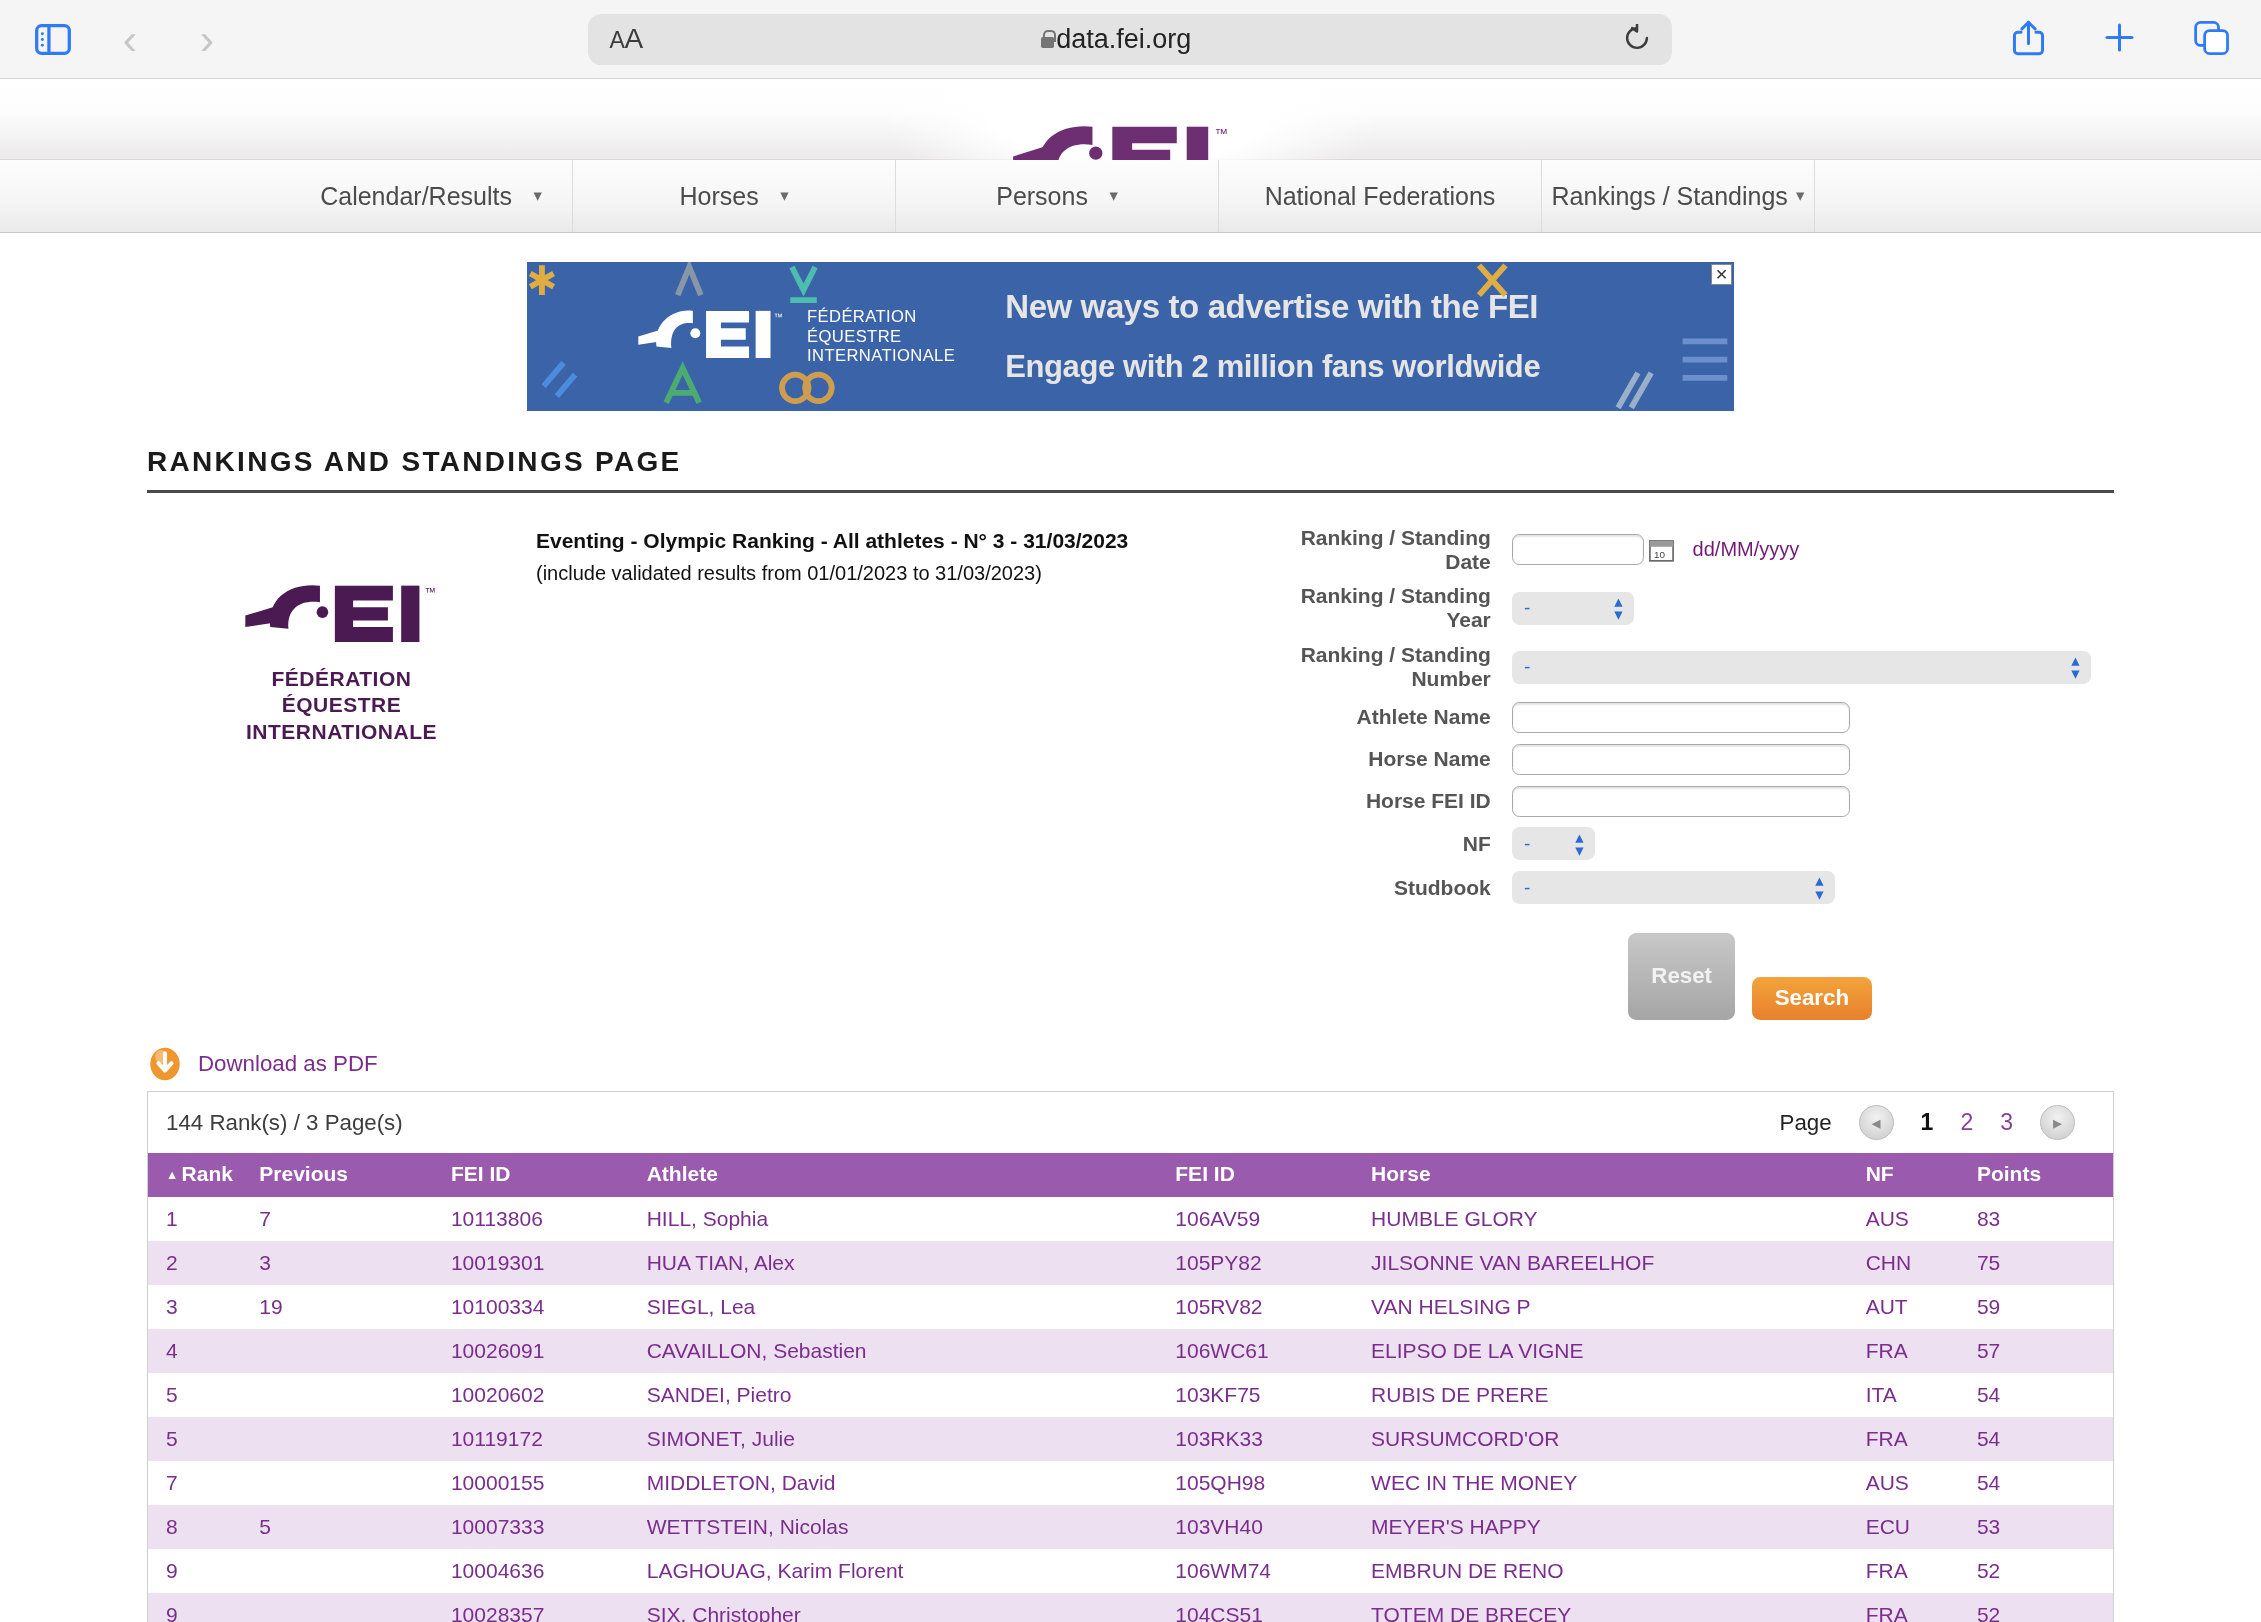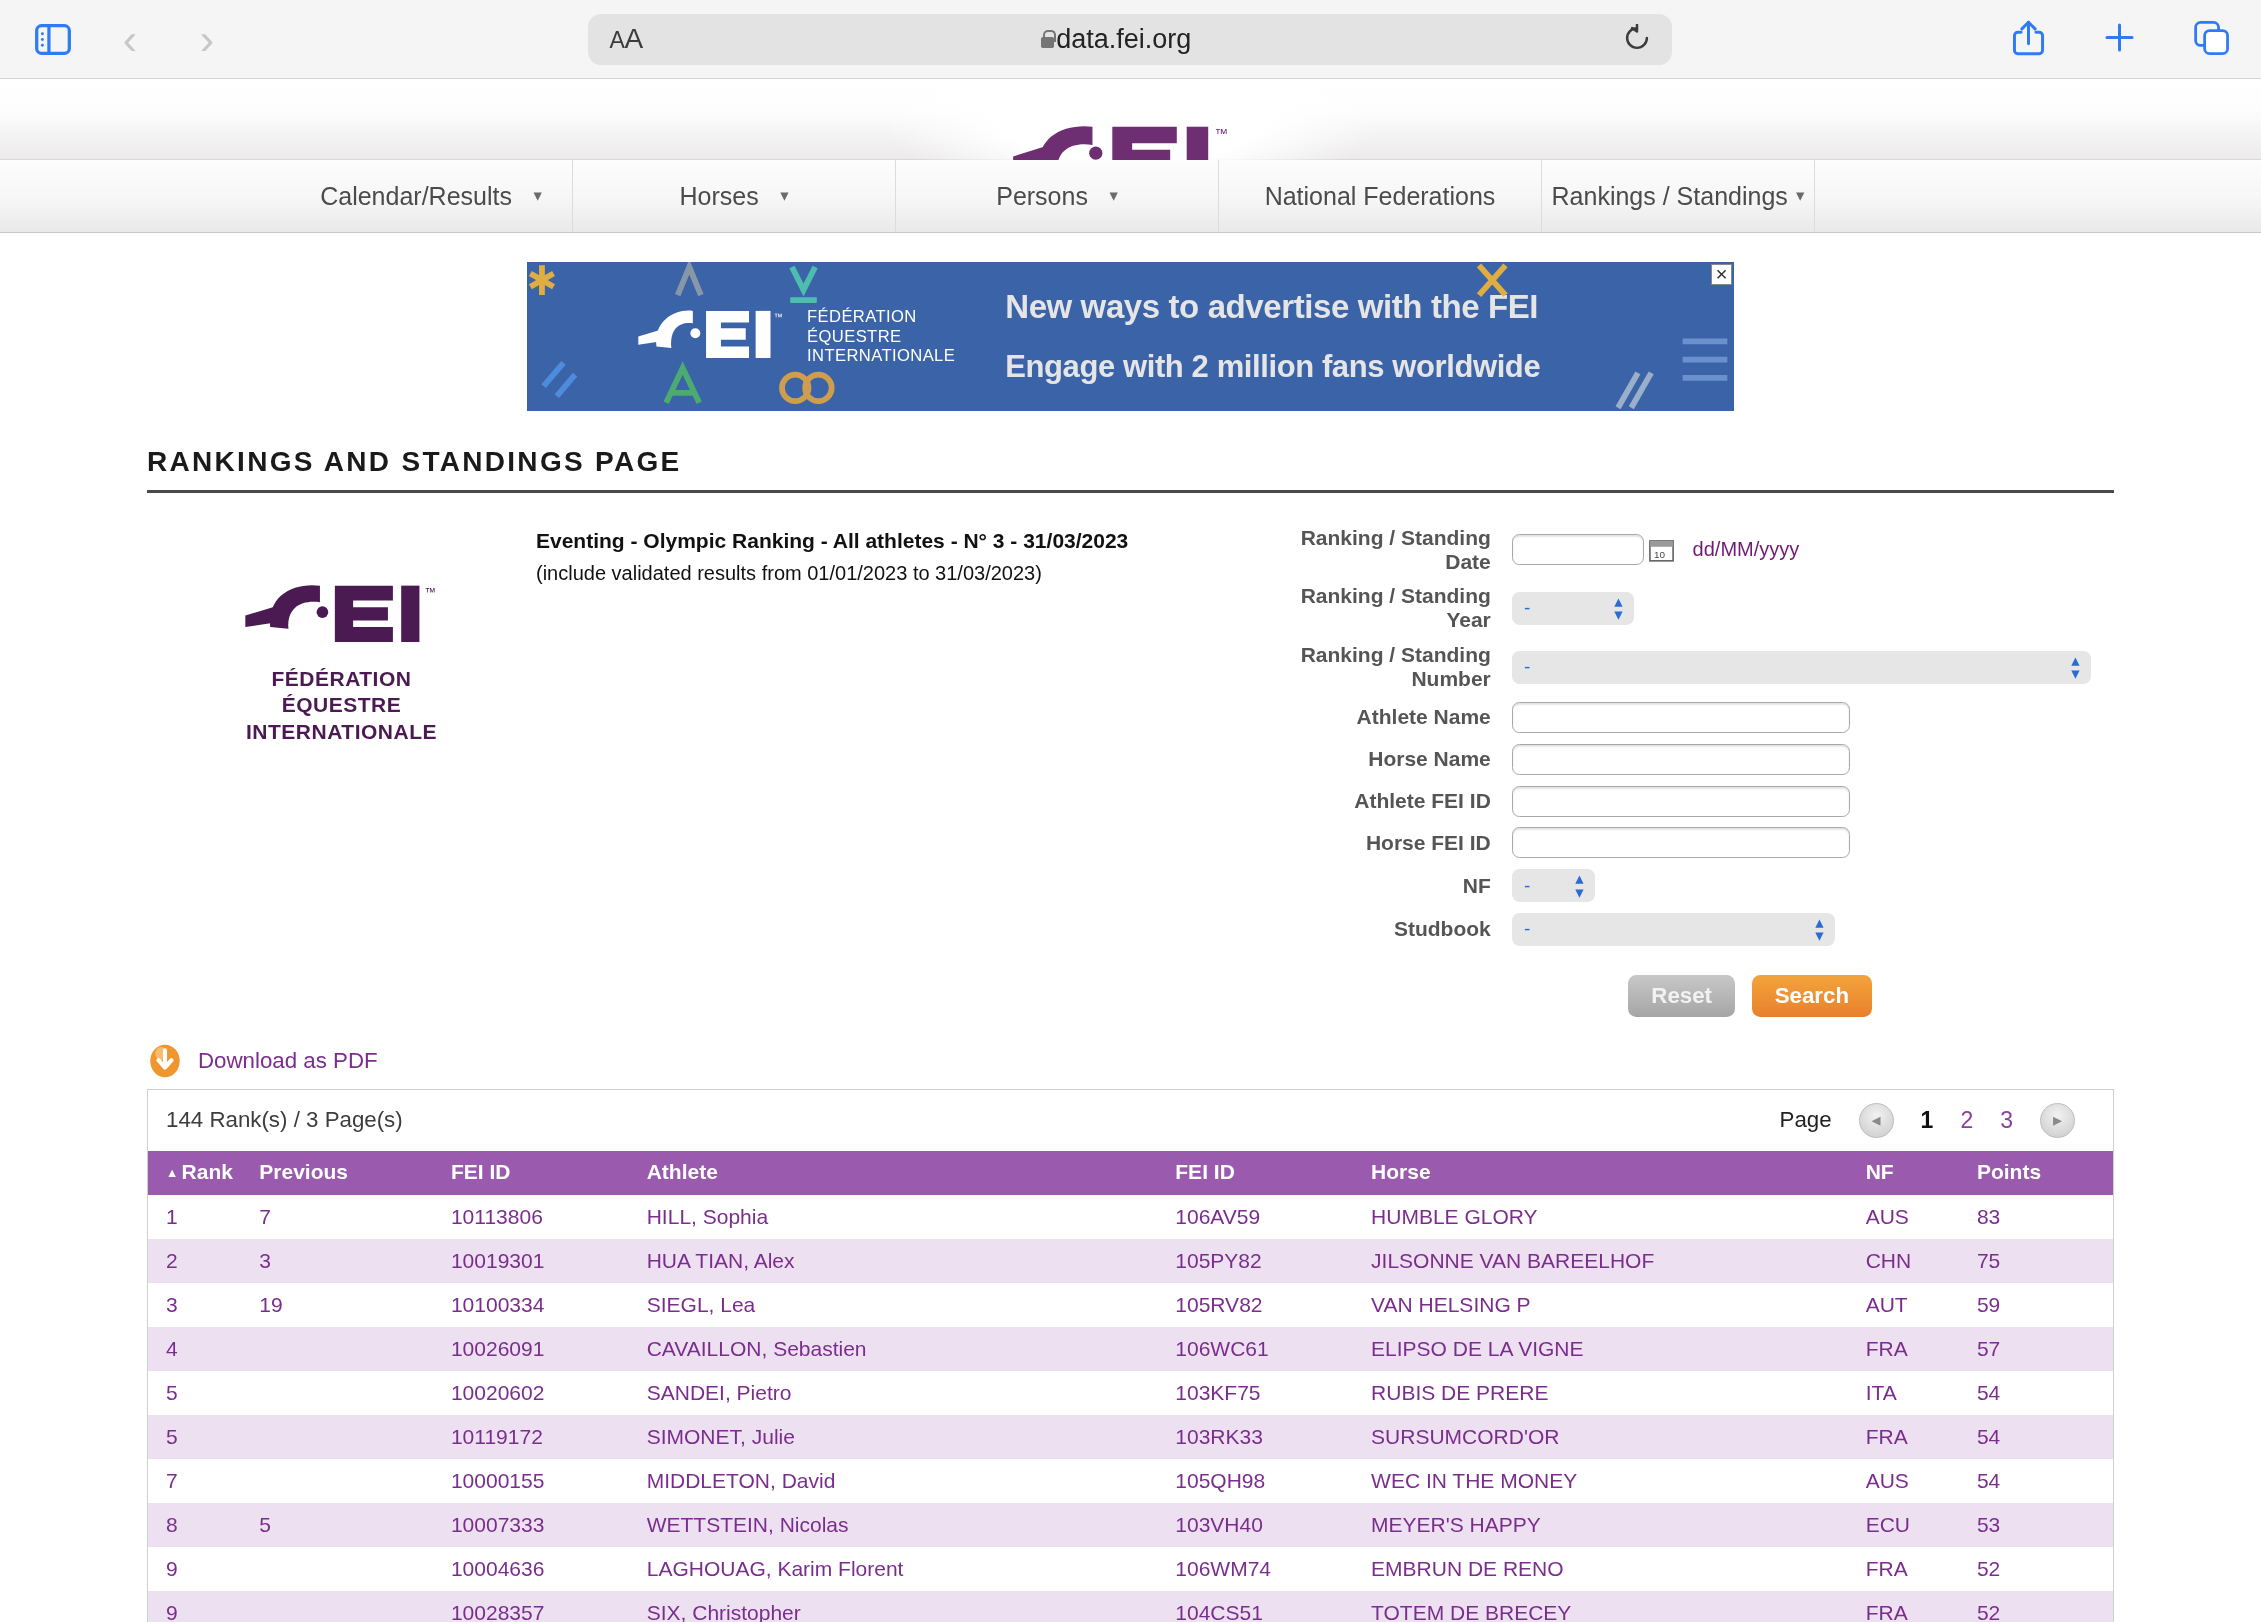--- a/index.html
+++ b/index.html
@@ -477,10 +477,6 @@
         <input class="txtinput" type="text" style="">
       </div>
 
-      <div class="form-row">
-        <div class="form-label">Athlete FEI ID</div>
-        <input class="txtinput" type="text" style="">
-      </div>
 
       <div class="form-row">
         <div class="form-label">Horse FEI ID</div>

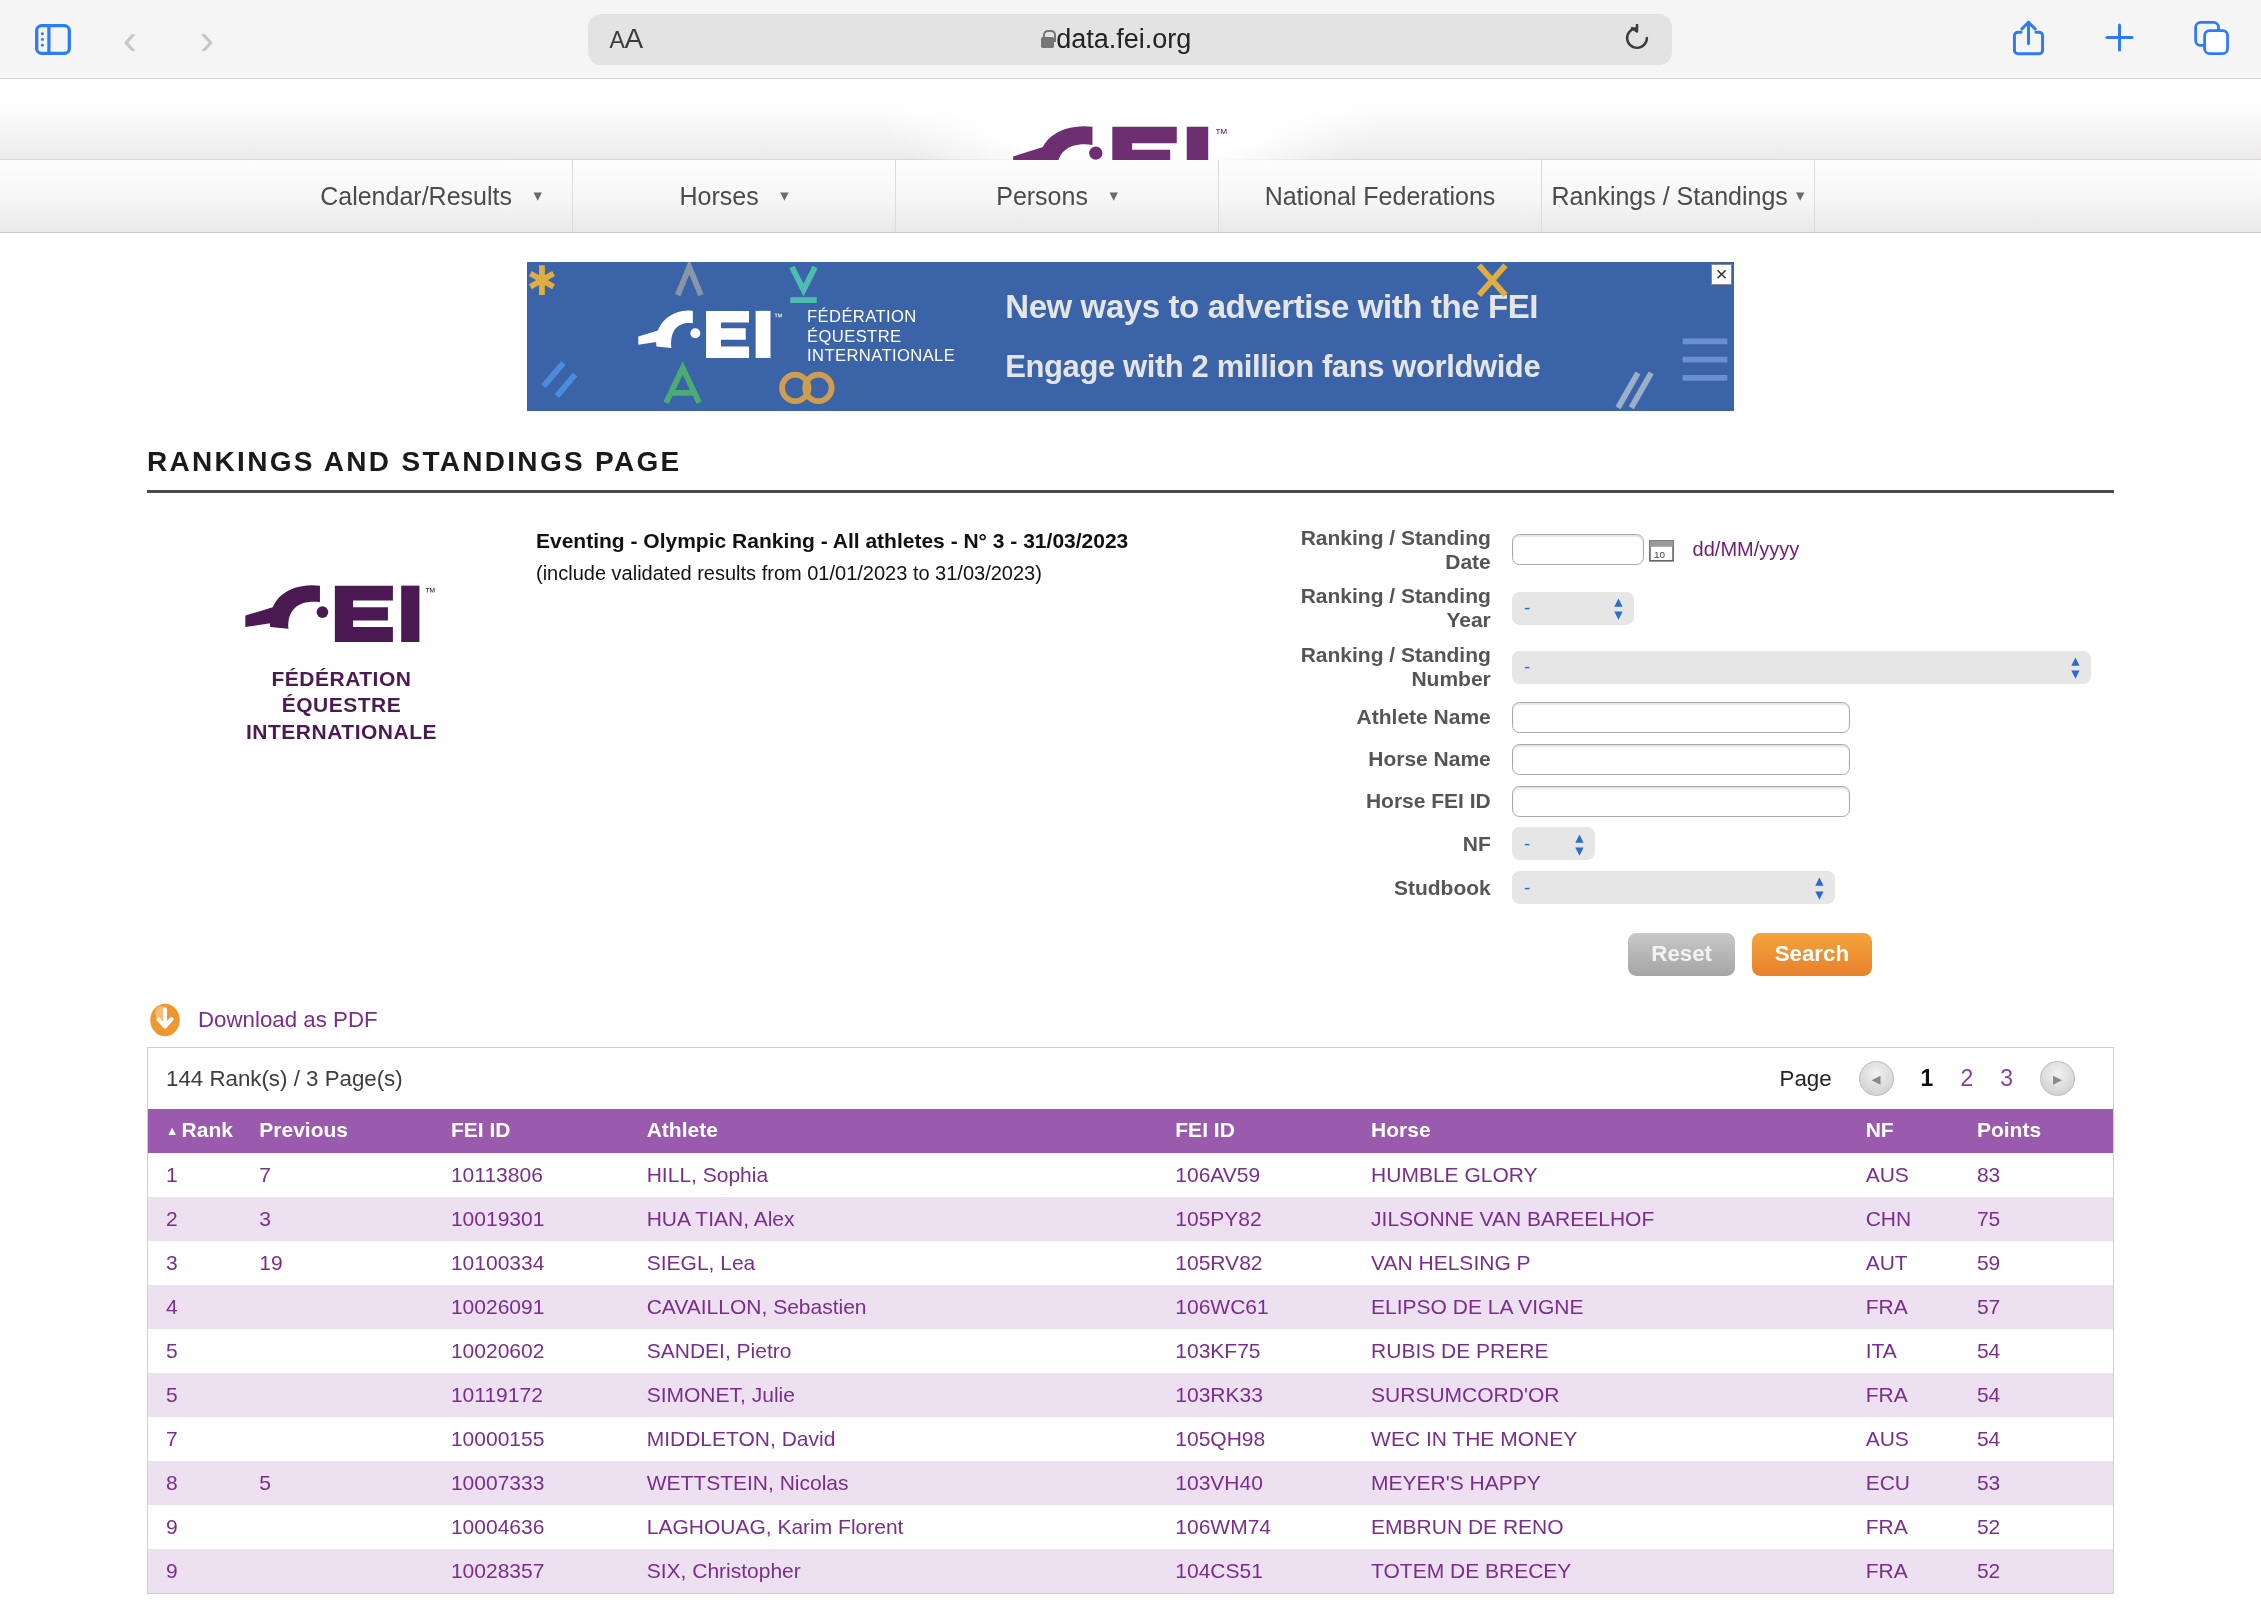--- a/index.html
+++ b/index.html
@@ -206,7 +206,7 @@
     cursor:pointer; border:none;
   }
   .btn-reset { background: linear-gradient(#c8c8c8,#a5a5a5); color:#f2f2f2;}
-  .btn-search { background: linear-gradient(#f3a43c,#e8802b); }
+  .btn-search { background: linear-gradient(#f3a43c,#e8802b); margin-top: 44px; }
 
   
   .results { margin: 25px 147px 0 147px; }

